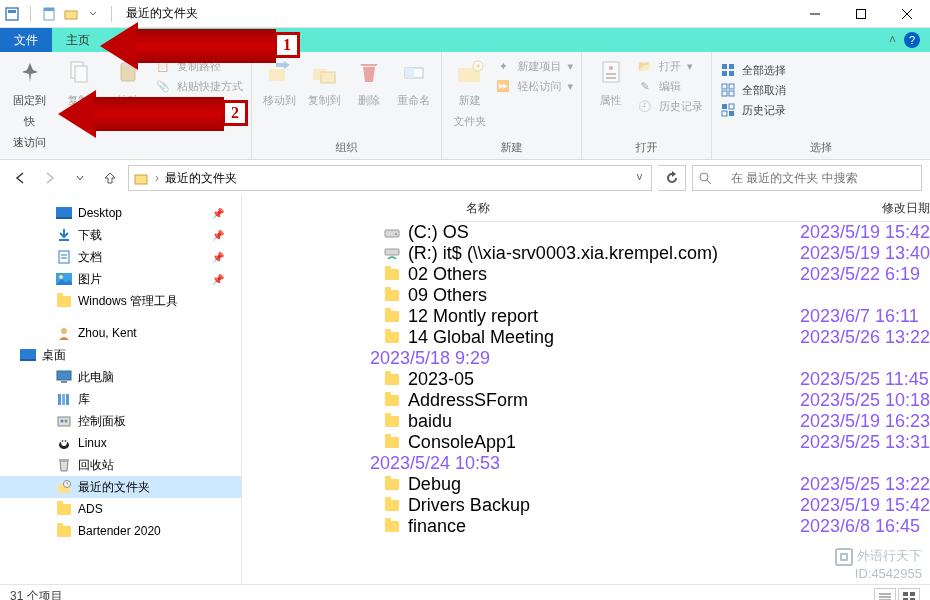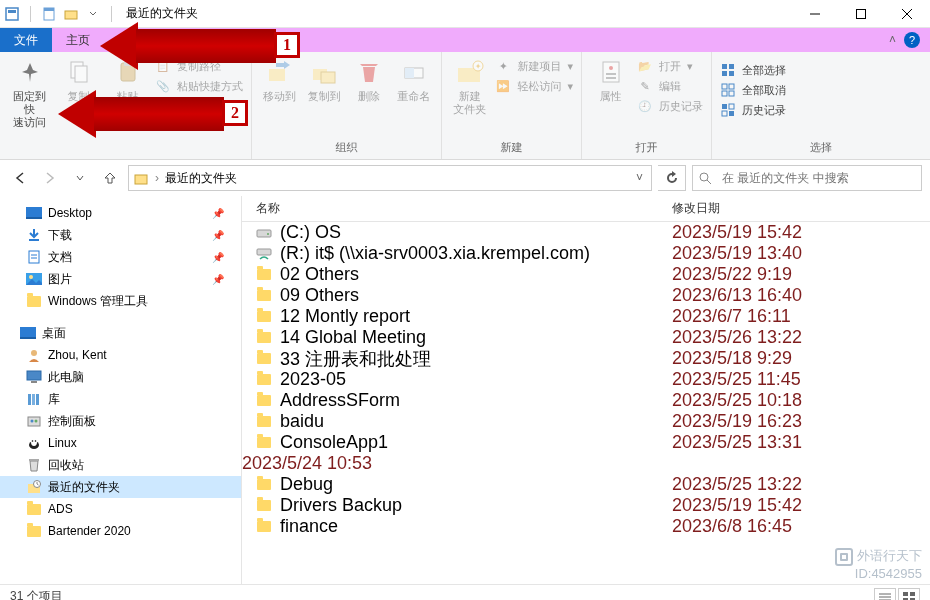--- a/index.html
+++ b/index.html
@@ -15,7 +15,7 @@
 .titlebar .winbtn { width: 46px; height: 28px; display: flex; align-items: center; justify-content: center; }
 
 
-.tabs { height: 24px; display: flex; align-items: stretch; background: #f0abfc; position: relative;}
+.tabs { height: 24px; display: flex; align-items: stretch; background: #5eead4; position: relative;}
 .tab { padding: 0 14px; display: flex; align-items: center; font-size: 12px; color: #333; }
 .tab.active { background: #1a6fca; color: #fff; }
 .tabs .help { margin-left: auto; padding: 0 10px; display: flex; align-items: center; gap: 8px; }

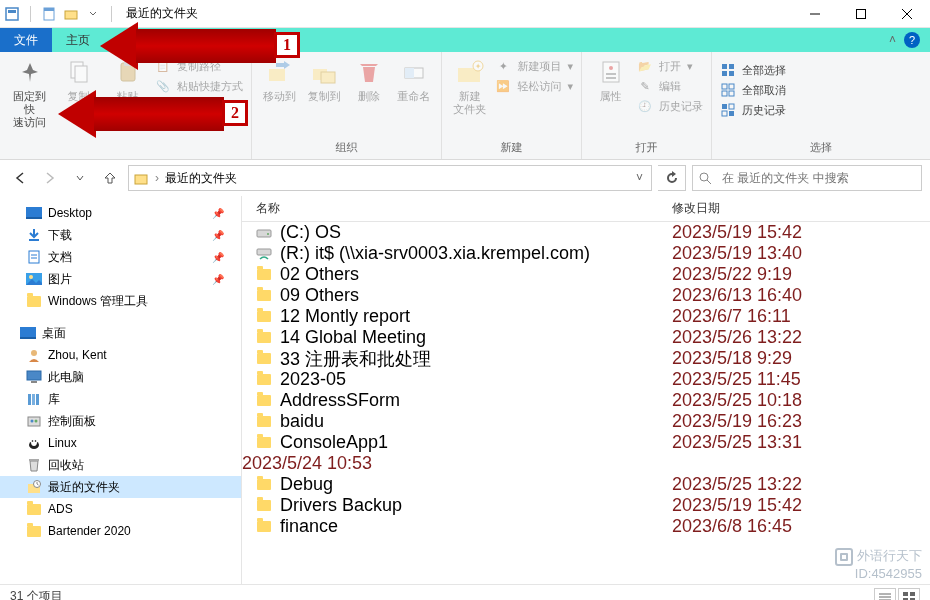--- a/index.html
+++ b/index.html
@@ -28,7 +28,7 @@
 .rgroup .label { text-align: center; font-size: 11px; color: #666; padding: 2px 0 4px; }
 .bigbtn { width: 44px; display: flex; flex-direction: column; align-items: center; gap: 2px; color: #444; text-align:center;}
 .bigbtn .ic { width: 32px; height: 32px; display: flex; align-items: center; justify-content: center; }
-.bigbtn .tx { font-size: 11px; line-height: 13px; }
+.bigbtn .tx { font-size: 11px; line-height: 21px; }
 .smallstack { display: flex; flex-direction: column; gap: 4px; padding-top: 2px;}
 .smallbtn { display: flex; align-items: center; gap: 6px; font-size: 11px; color: #444; white-space: nowrap;}
 .smallbtn .ic { width: 16px; height: 16px; display:flex; align-items:center; justify-content:center;}

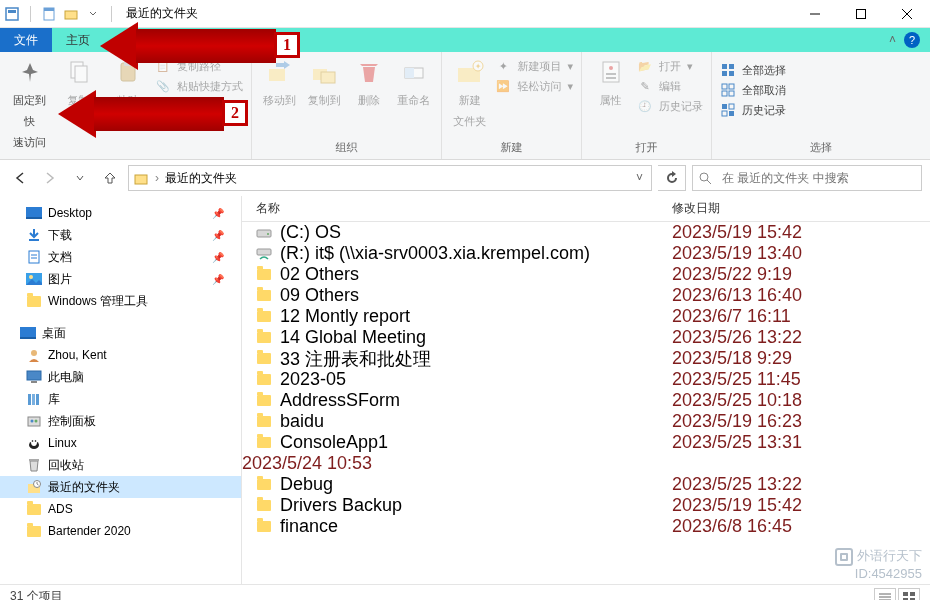--- a/index.html
+++ b/index.html
@@ -42,7 +42,7 @@
 .addrbox .crumb { font-size: 12px; color: #000; }
 .addrbox .drop { margin-left: auto; color: #666; padding: 0 4px; }
 .refresh { width: 28px; height: 26px; border: 1px solid #ccc; border-left: none; display:flex; align-items:center; justify-content:center; color:#555;}
-.searchbox { width: 230px; height: 26px; border: 1px solid #ccc; display: flex; align-items: center; padding: 0 6px; color: #888; gap: 10px;}
+.searchbox { width: 230px; height: 26px; border: 1px solid #ccc; display: flex; align-items: center; padding: 0 6px; color: #888; gap: 19px;}
 .searchbox input { border: none; outline: none; flex: 1; font-size: 12px; color: #888; background: transparent;}
 
 

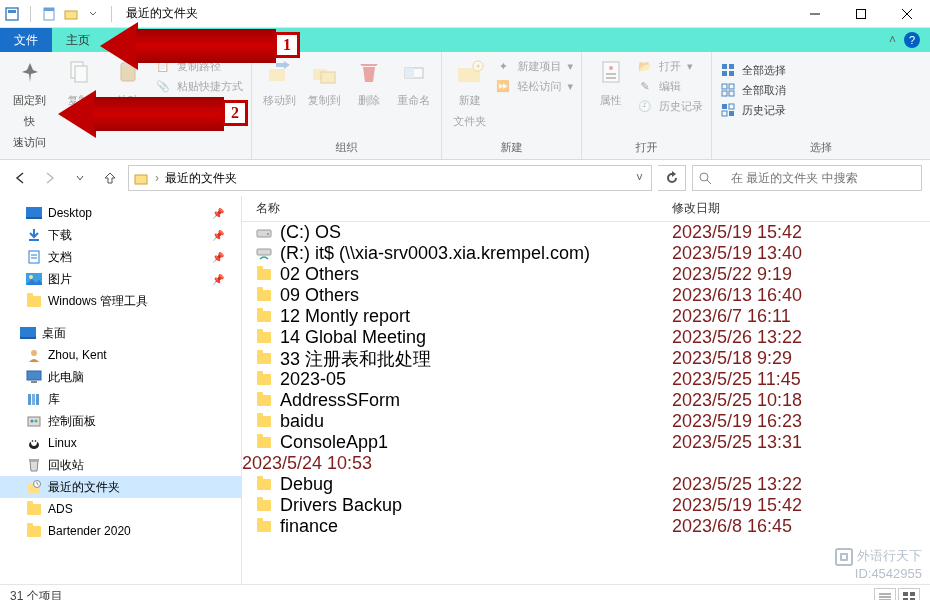--- a/index.html
+++ b/index.html
@@ -49,7 +49,7 @@
 .content { display: flex; height: 388px; }
 .sidebar { width: 242px; border-right: 1px solid #e5e5e5; overflow-y: auto; padding: 6px 0; }
 .tree-item { display: flex; align-items: center; height: 22px; padding-left: 20px; gap: 6px; font-size: 12px; color: #000; position: relative;}
-.tree-item.child { padding-left: 26px; }
+.tree-item.child { padding-left: 56px; }
 .tree-item .pin { margin-left: auto; margin-right: 16px; color: #777; font-size: 10px;}
 .tree-item.sel { background: #cde8ff; }
 .tree-item .ic { width: 16px; height: 16px; display:flex; align-items:center; justify-content:center;}

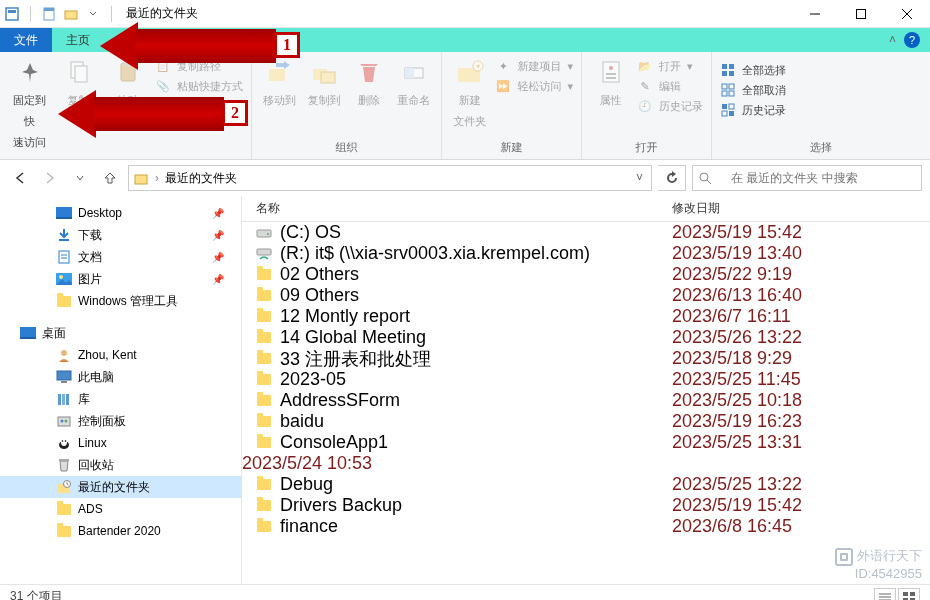--- a/index.html
+++ b/index.html
@@ -55,7 +55,7 @@
 .tree-item .ic { width: 16px; height: 16px; display:flex; align-items:center; justify-content:center;}
 .tree-sep { height: 10px; }
 
-.filepane { flex: 1; display: flex; flex-direction: column; }
+.filepane { flex: 1; display: flex; flex-direction: column; align-items: flex-end; }
 .colheads { height: 26px; border-bottom: 1px solid #e5e5e5; display: flex; align-items: center; font-size: 12px; color: #333; }
 .ch-name { width: 430px; padding-left: 14px; }
 .ch-date { flex: 1; }

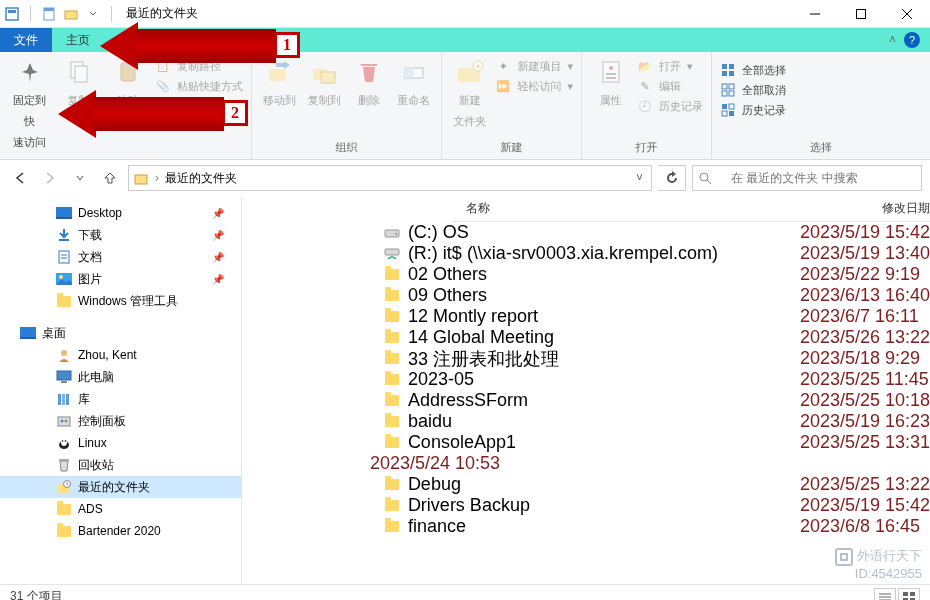--- a/index.html
+++ b/index.html
@@ -62,7 +62,7 @@
 .filelist { flex: 1; overflow-y: auto; }
 .row { display: flex; align-items: center; height: 21px; font-size: 18px; }
 .row .rname { width: 430px; padding-left: 14px; display: flex; align-items: center; gap: 8px; }
-.row .rdate { flex: 1; color: #7f1d1d; }
+.row .rdate { flex: 1; color: #8b5cf6; }
 .row .ic { width: 16px; height: 16px; display:flex; align-items:center; justify-content:center;}
 .folder-ic { width: 14px; height: 11px; background: #ffd968; border-radius: 1px; position: relative; }
 .folder-ic::before { content:''; position:absolute; top:-3px; left:0; width:6px; height:3px; background:#ffd968; border-radius:1px 1px 0 0;}

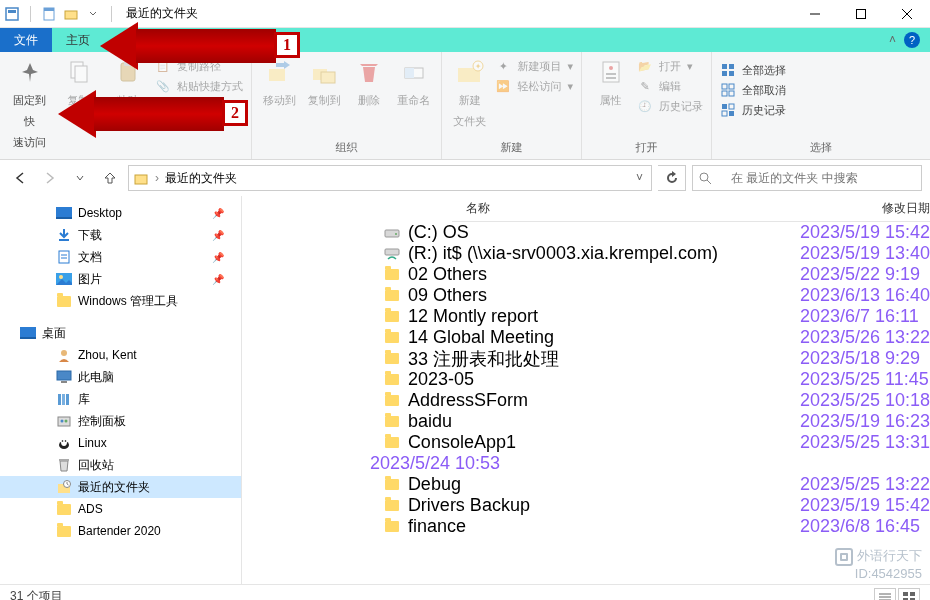--- a/index.html
+++ b/index.html
@@ -565,7 +565,7 @@
             </span>
             <span>02 Others</span>
           </div>
-          <div class="rdate">2023/5/22 9:19</div>
+          <div class="rdate">2023/5/22 6:19</div>
         </div>
         <div class="row">
           <div class="rname">

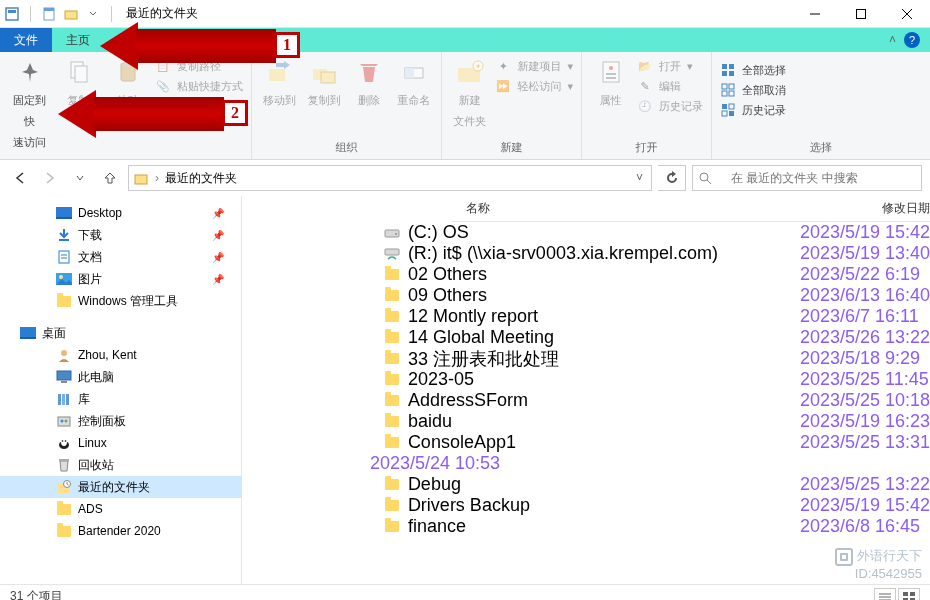--- a/index.html
+++ b/index.html
@@ -574,7 +574,6 @@
             </span>
             <span>09 Others</span>
           </div>
-          <div class="rdate">2023/6/13 16:40</div>
         </div>
         <div class="row">
           <div class="rname">

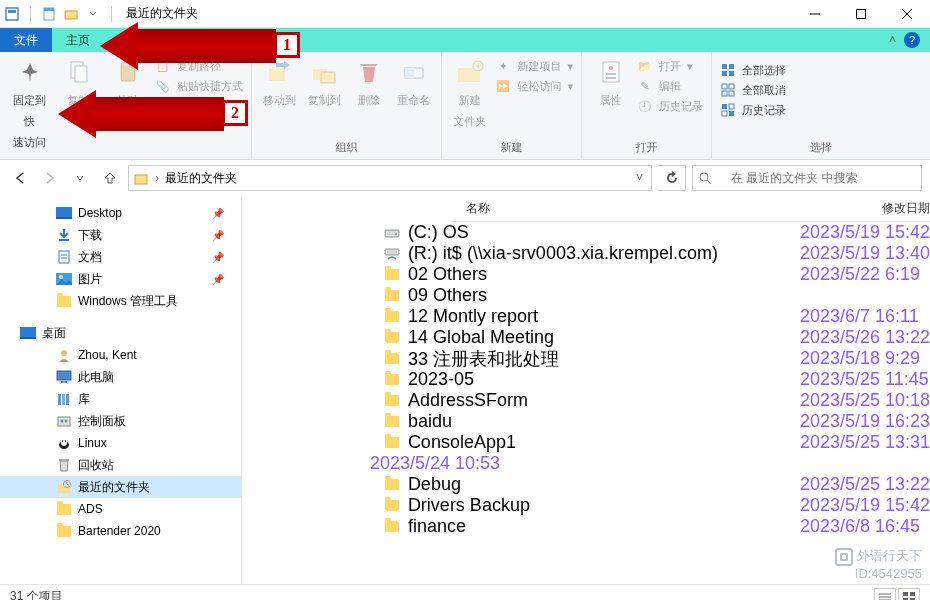--- a/index.html
+++ b/index.html
@@ -438,6 +438,15 @@
         <span>Windows 管理工具</span>
       </div>
       <div class="tree-sep"></div>
+      <div class="tree-item child">
+        <span class="ic">
+          <svg width="14" height="14">
+            <circle cx="7" cy="5" r="3" fill="#e8b878"></circle>
+            <path d="M2 14 Q7 8 12 14" fill="#d88848"></path>
+          </svg>
+        </span>
+        <span>Zhou, Kent</span>
+      </div>
       <div class="tree-item">
         <span class="ic">
           <svg width="16" height="12">
@@ -446,15 +455,6 @@
           </svg>
         </span>
         <span>桌面</span>
-      </div>
-      <div class="tree-item child">
-        <span class="ic">
-          <svg width="14" height="14">
-            <circle cx="7" cy="5" r="3" fill="#e8b878"></circle>
-            <path d="M2 14 Q7 8 12 14" fill="#d88848"></path>
-          </svg>
-        </span>
-        <span>Zhou, Kent</span>
       </div>
       <div class="tree-item child">
         <span class="ic">

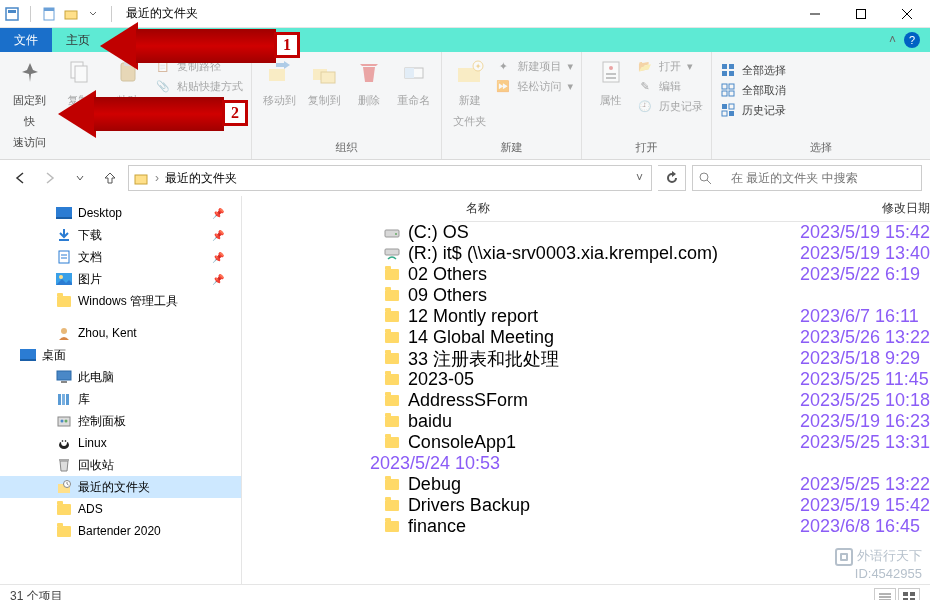--- a/index.html
+++ b/index.html
@@ -594,12 +594,6 @@
           <div class="rdate">2023/5/26 13:22</div>
         </div>
         <div class="row">
-          <div class="rname">
-            <span class="ic">
-              <div class="folder-ic"></div>
-            </span>
-            <span>33 注册表和批处理</span>
-          </div>
           <div class="rdate">2023/5/18 9:29</div>
         </div>
         <div class="row">

